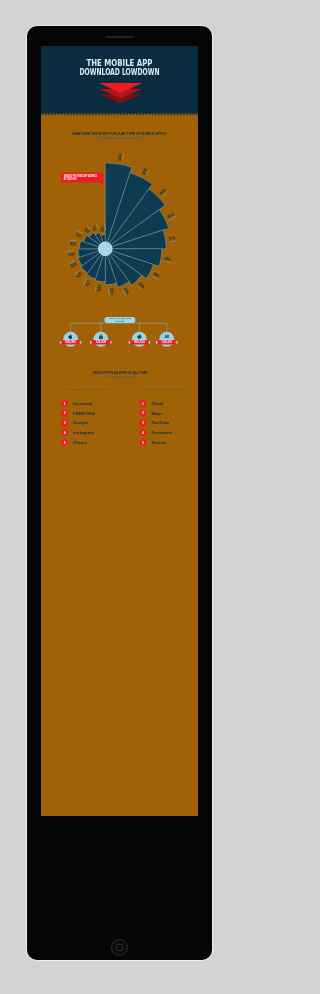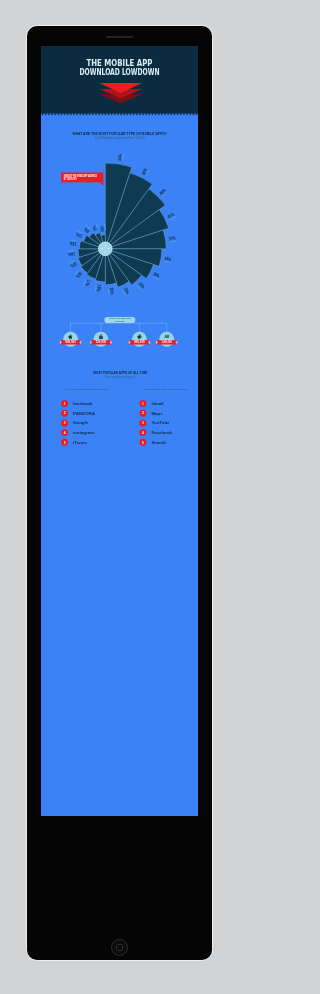--- a/index.html
+++ b/index.html
@@ -9,7 +9,7 @@
   .speaker{position:absolute;left:79px;top:10px;width:27px;height:2px;background:#232324;border-radius:1px;}
   .home{position:absolute;left:84px;top:913px;width:15px;height:15px;border-radius:50%;background:#0c0c0d;border:1.4px solid #2e2e2f;}
   .home i{position:absolute;left:3.6px;top:3.6px;width:5.5px;height:5.5px;border:1.2px solid #2e2e2f;border-radius:1.5px;}
-  .screen{position:absolute;left:14px;top:19.5px;width:157px;height:770px;background:#3b82f6;overflow:hidden;}
+  .screen{position:absolute;left:14px;top:19.5px;width:157px;height:770px;background:#a16207;overflow:hidden;}
   svg.page{display:block;}
   text{font-family:"Liberation Sans",sans-serif;}
   .cond{font-family:"DejaVu Sans Condensed","Liberation Sans",sans-serif;}

